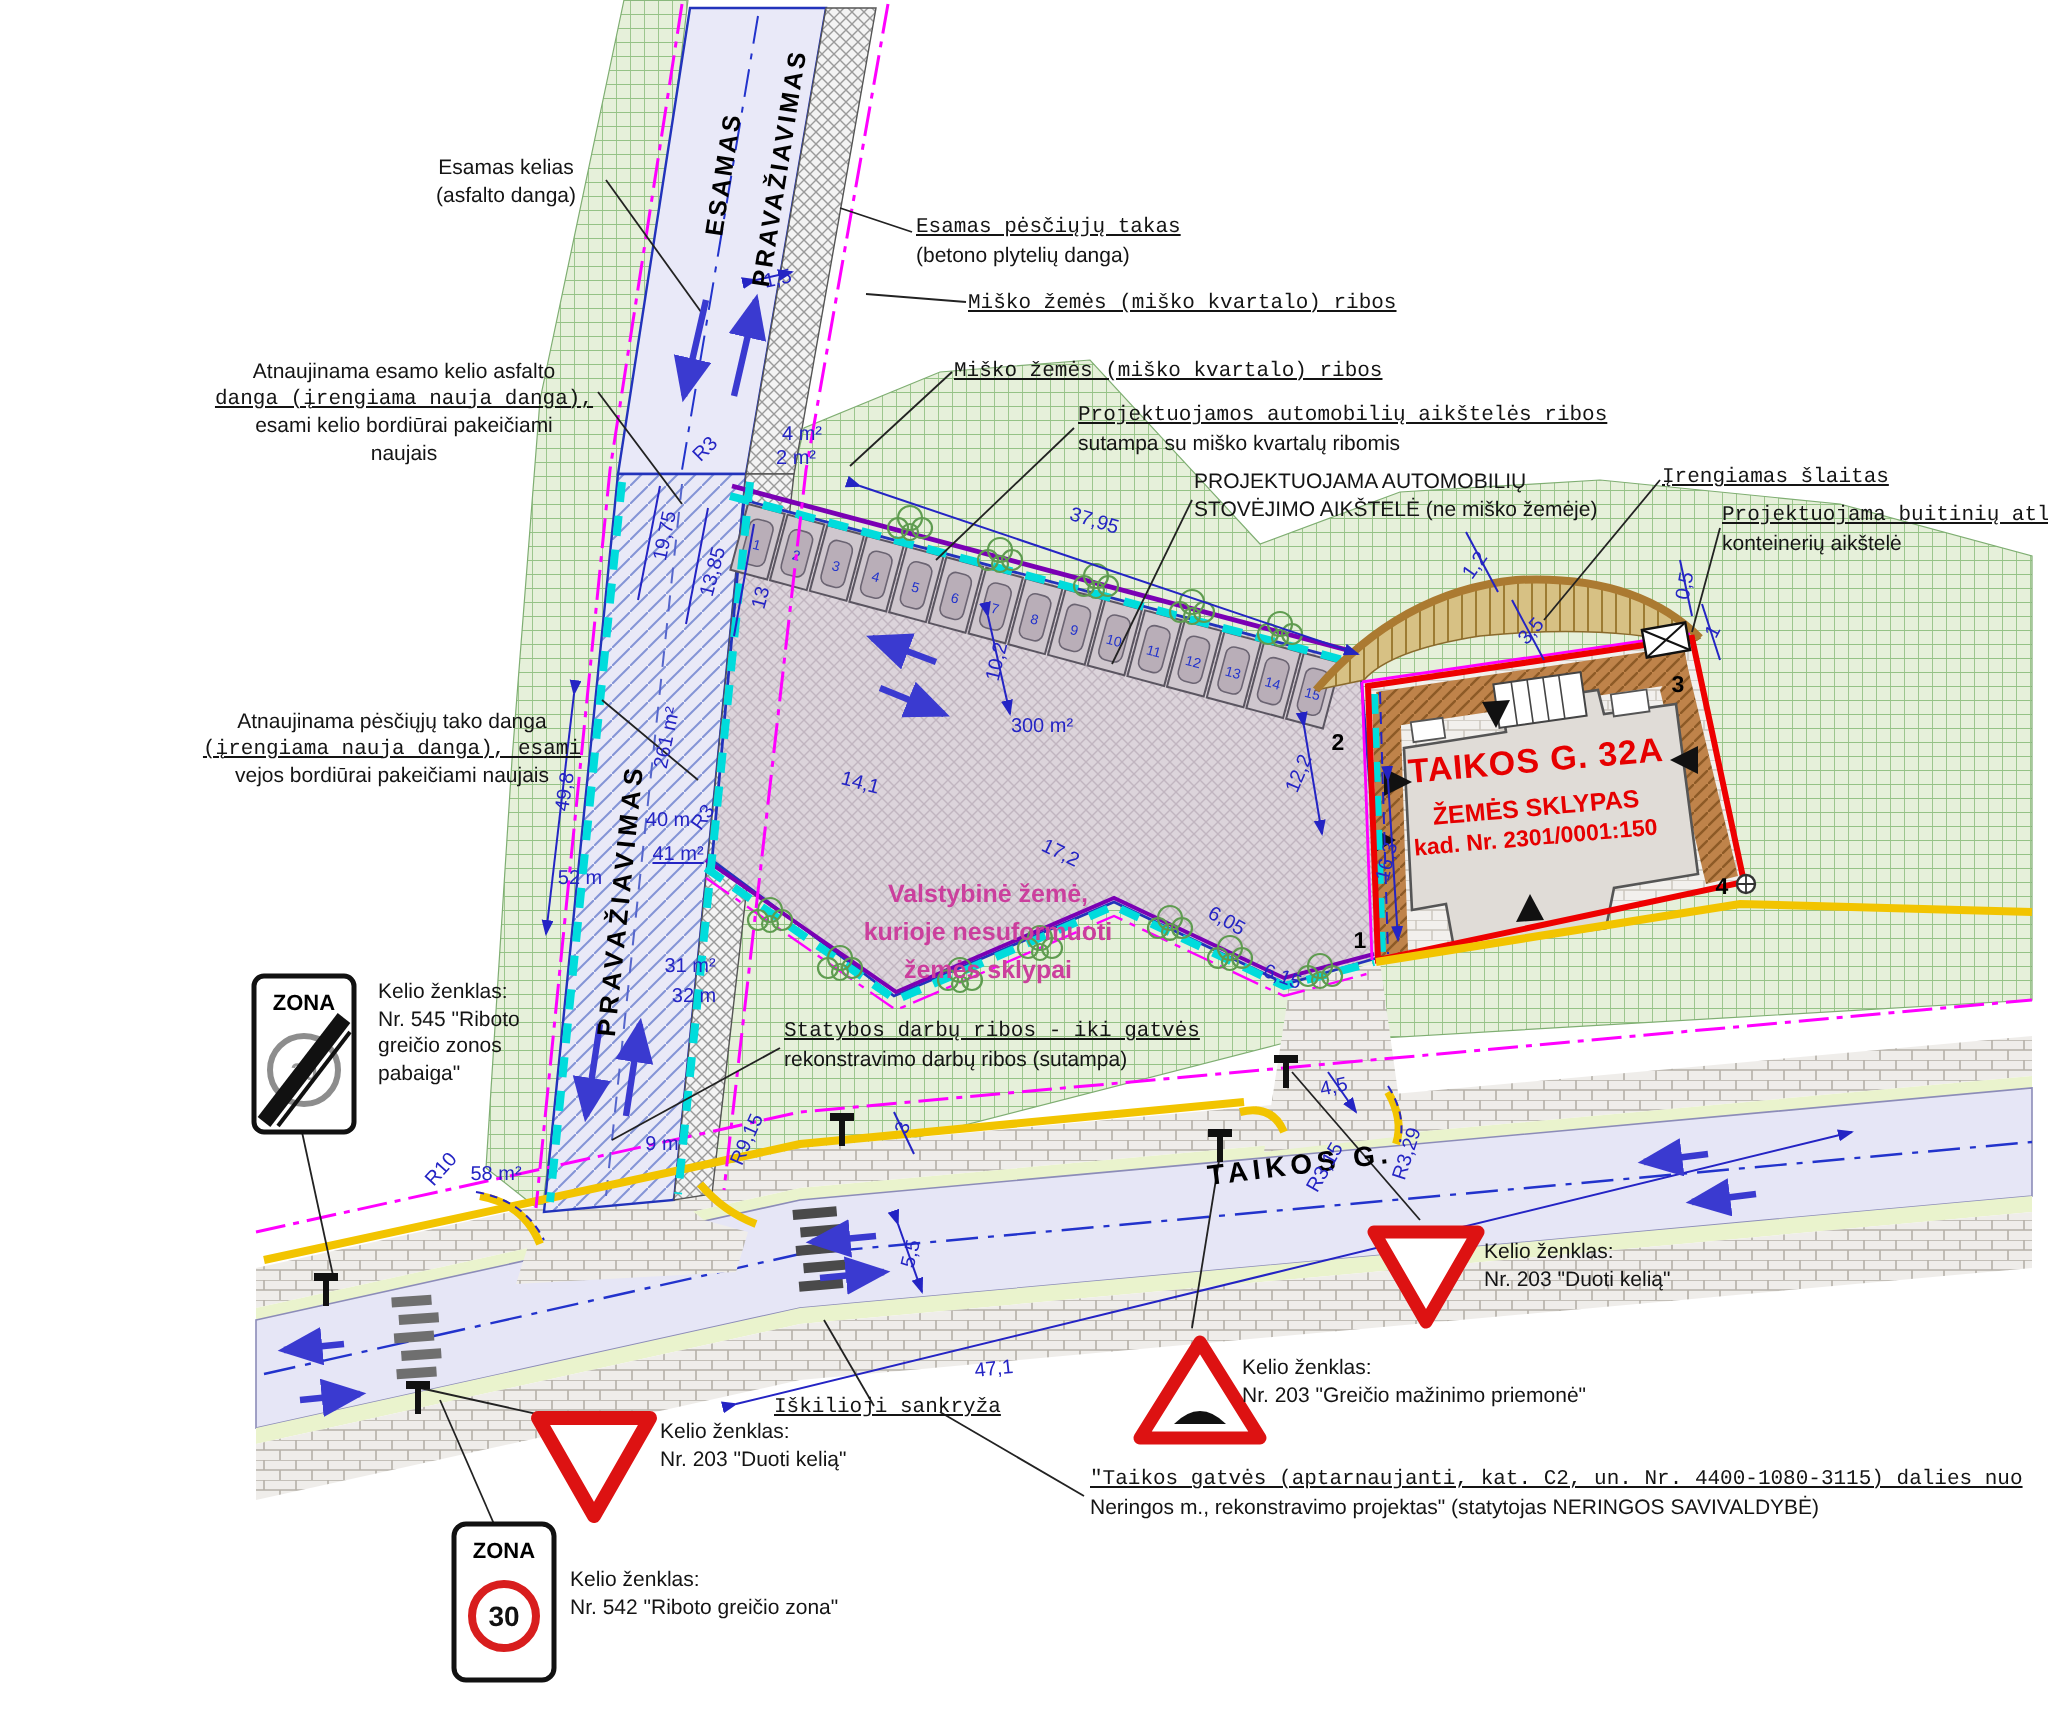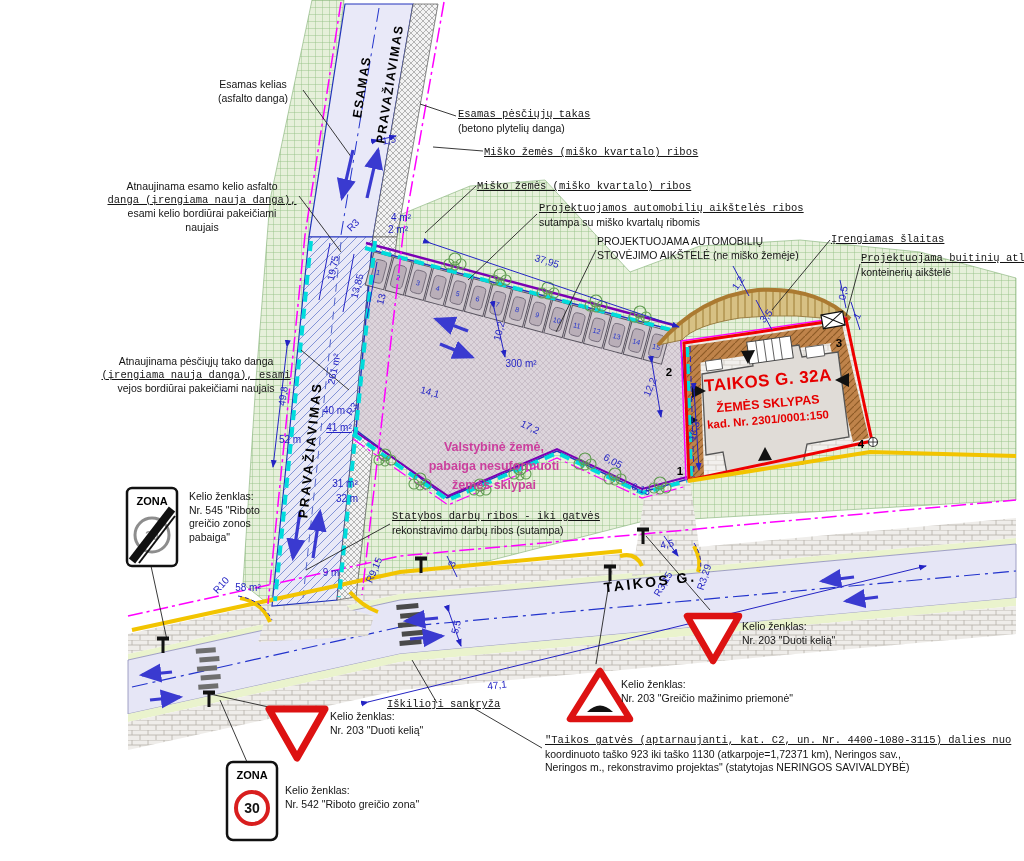--- a/index.html
+++ b/index.html
@@ -514,7 +514,7 @@
       </div>
       <div class="lbl pink" style="left: 468px; top: 438px; transform: translateX(-50%); text-align: center; margin-left: 26px;">
         <div>Valstybinė žemė,</div>
-        <div>pabaiga nesuformuoti</div>
+        <div>kurioje nesuformuoti</div>
         <div>žemės sklypai</div>
       </div>
       <div class="lbl red1" style="left: 768px; top: 381px; transform: translate(-50%, -50%) rotate(-5deg); text-align: center;">

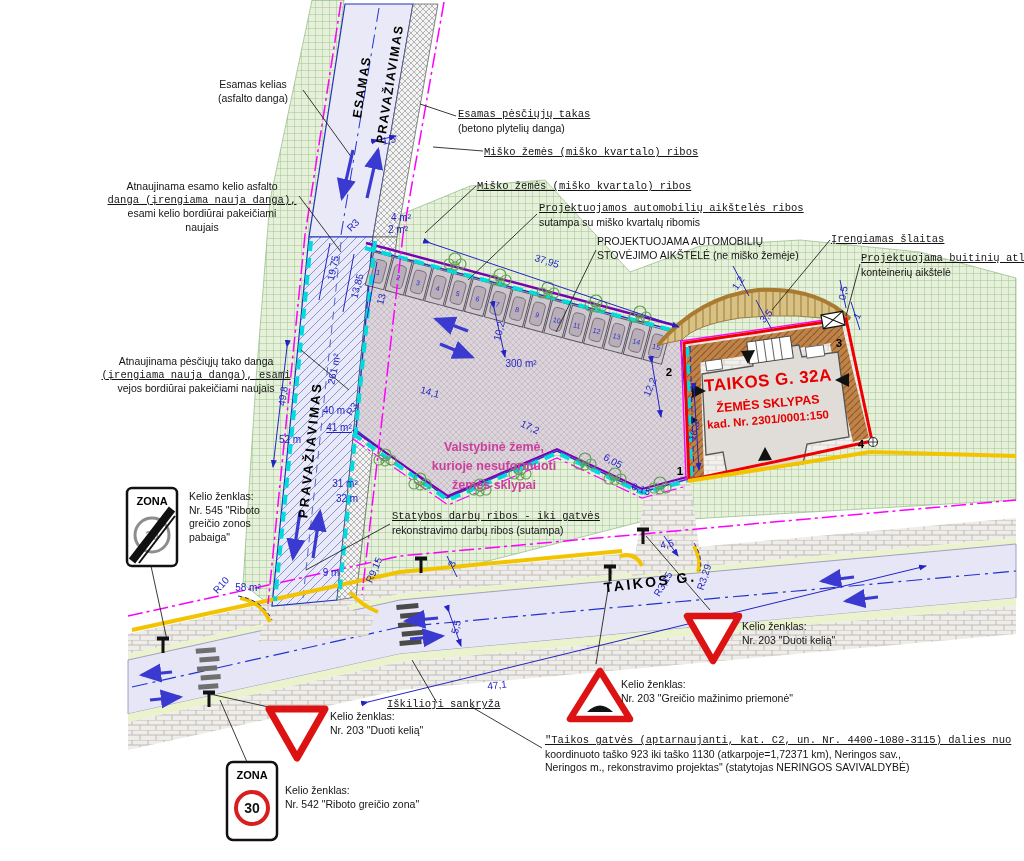--- a/index.html
+++ b/index.html
@@ -509,7 +509,6 @@
       </div>
       <div class="lbl ann" style="left: 545px; top: 734px;">
         <div class="u">"Taikos gatvės (aptarnaujanti, kat. C2, un. Nr. 4400-1080-3115) dalies nuo</div>
-        <div>koordinuoto taško 923 iki taško 1130 (atkarpoje=1,72371 km), Neringos sav.,</div>
         <div>Neringos m., rekonstravimo projektas" (statytojas NERINGOS SAVIVALDYBĖ)</div>
       </div>
       <div class="lbl pink" style="left: 468px; top: 438px; transform: translateX(-50%); text-align: center; margin-left: 26px;">

